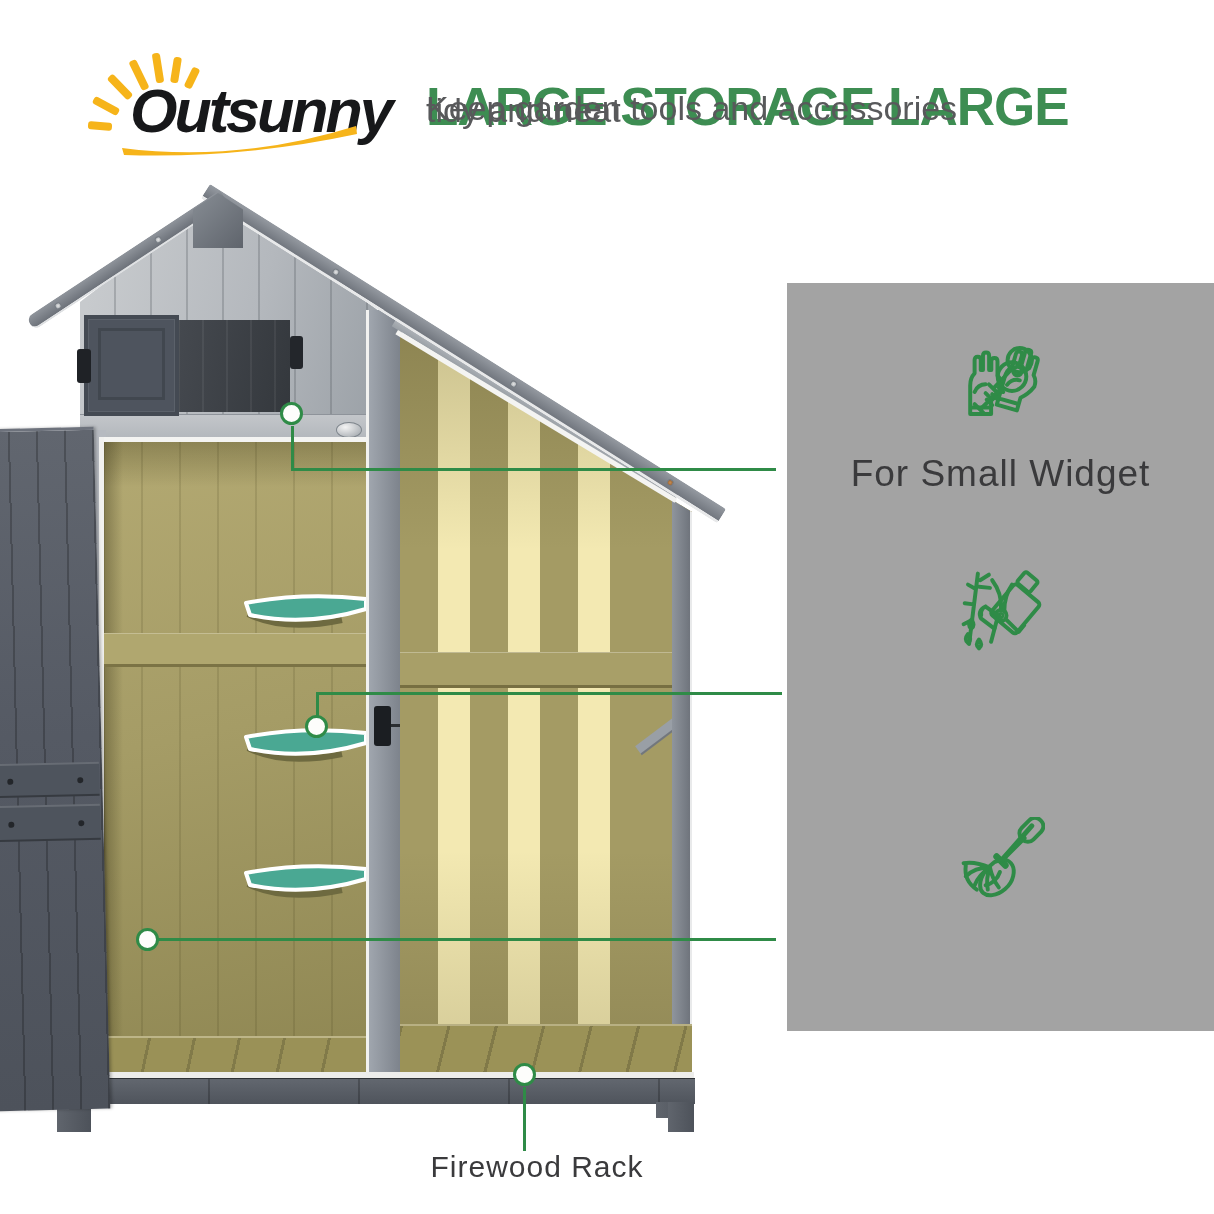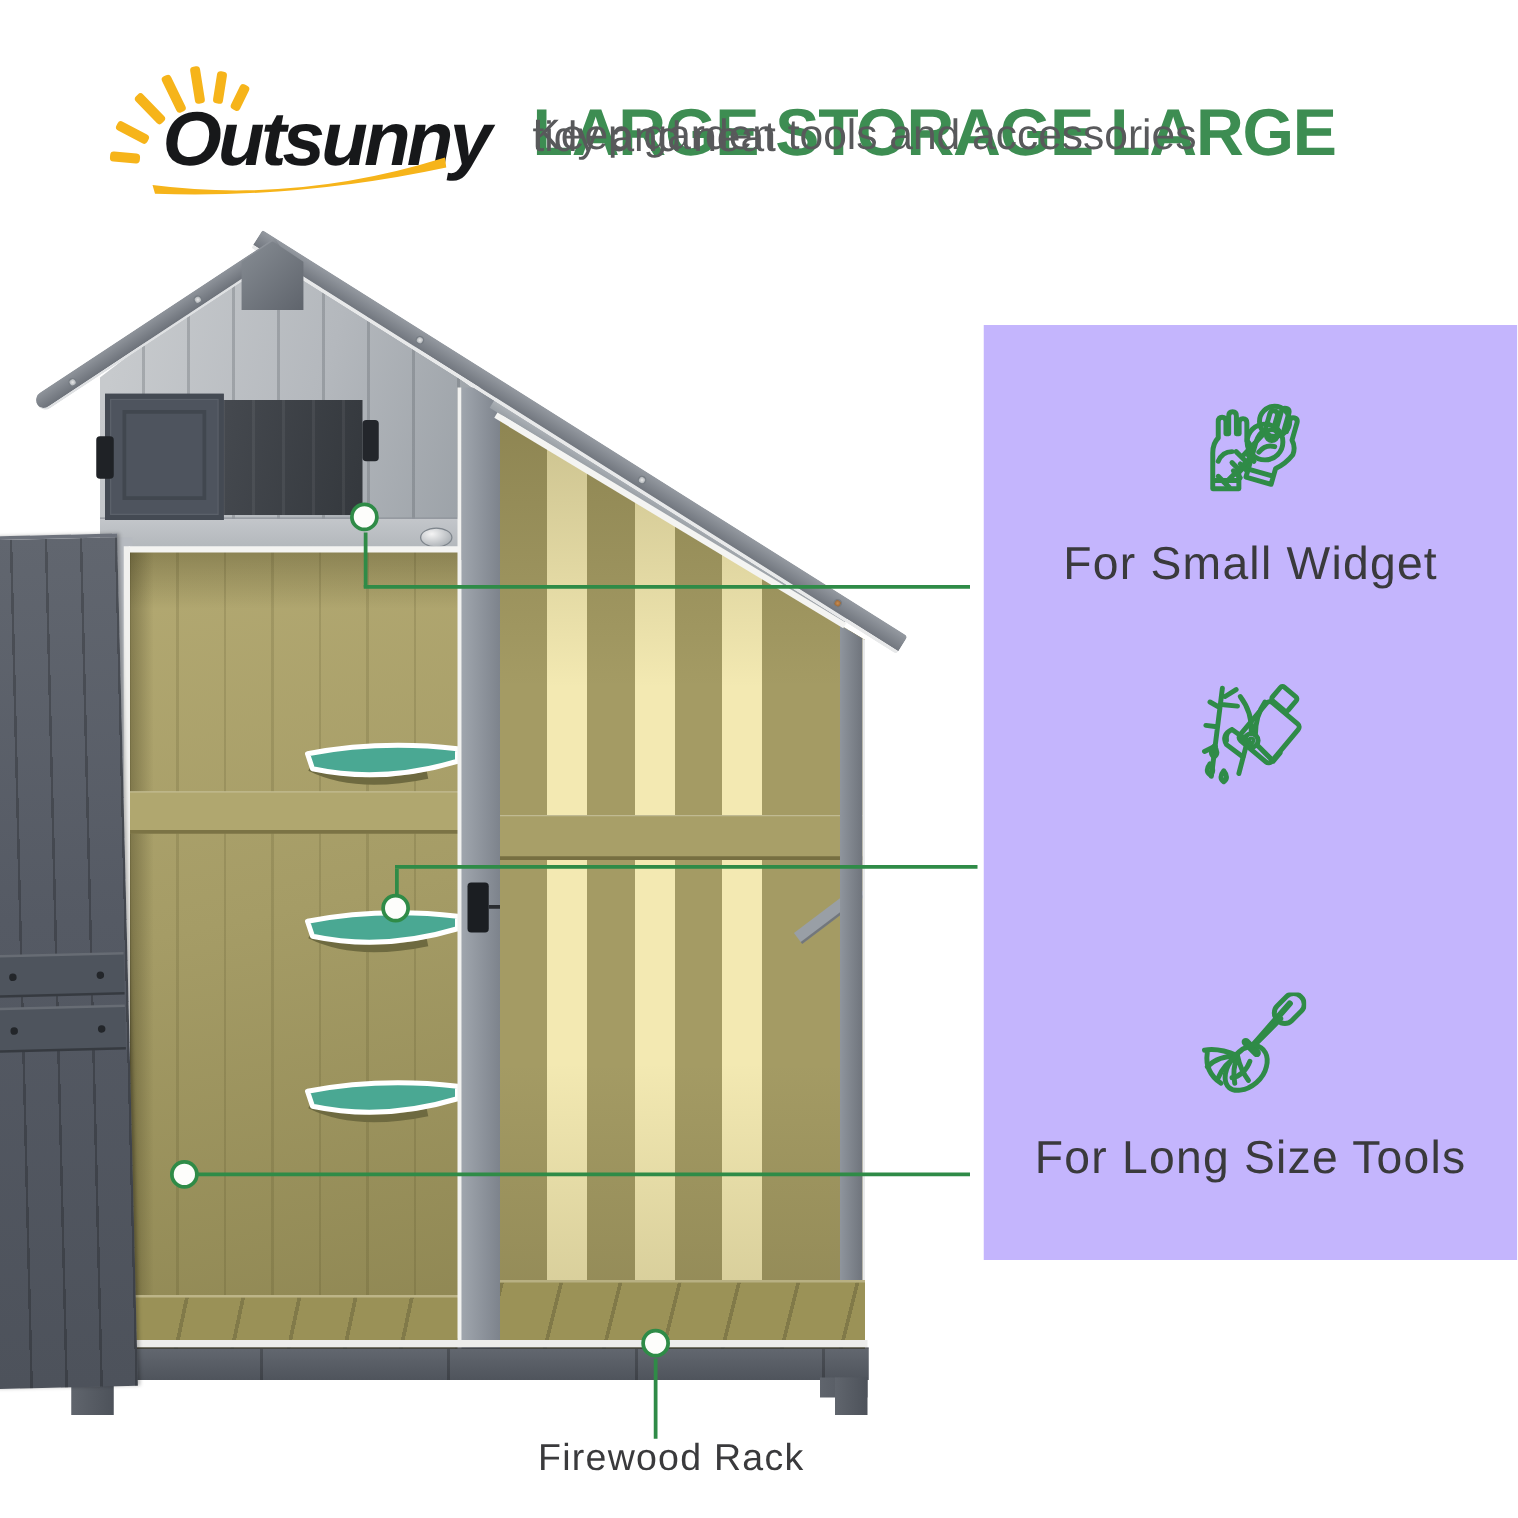--- a/index.html
+++ b/index.html
@@ -20,7 +20,7 @@
   .headline .sub{position:static;margin:10px 0 0 0;font-size:34px;color:#58595b;line-height:1.3;}
 
   
-  .panel{left:787px;top:260px;width:427px;height:748px;background:#c4b5fd;}
+  .panel{left:787px;top:283px;width:427px;height:748px;background:#a3a3a3;}
   .icon-row{left:0;right:0;display:flex;justify-content:center;gap:38px;position:absolute;}
   .icon-row svg{position:static;}
   .feature-label{left:0;right:0;text-align:center;font-size:37px;color:#3a3a3c;letter-spacing:1px;}

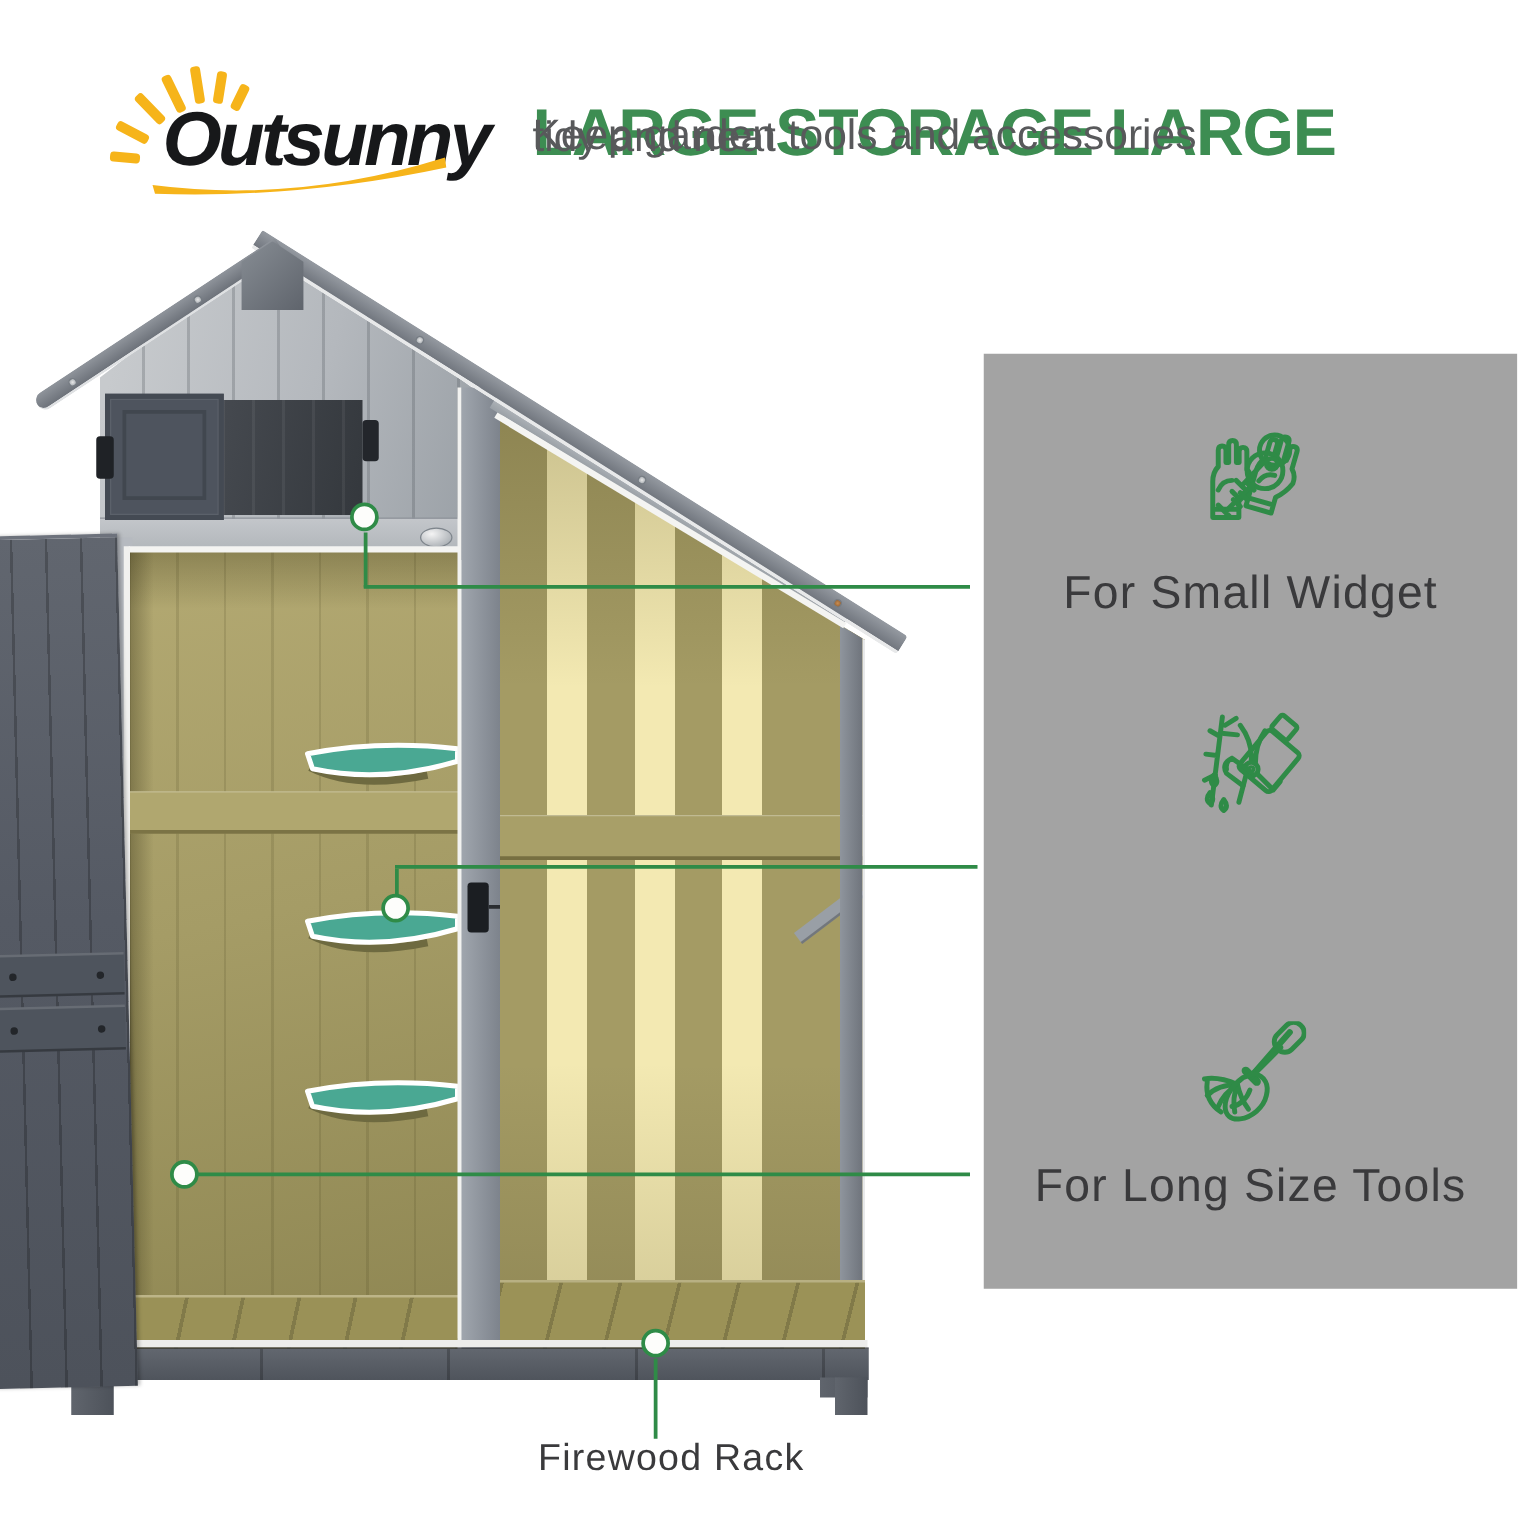--- a/index.html
+++ b/index.html
@@ -284,7 +284,6 @@
         <path d="M26 62 c6-1 11-6 13-12"></path>
       </svg>
     </div>
-    <div class="feature-label" style="top:645px">For Long Size Tools</div>
   </div>
 
   <div class="cline" style="left:291px;top:426px;width:3px;height:44px"></div>

